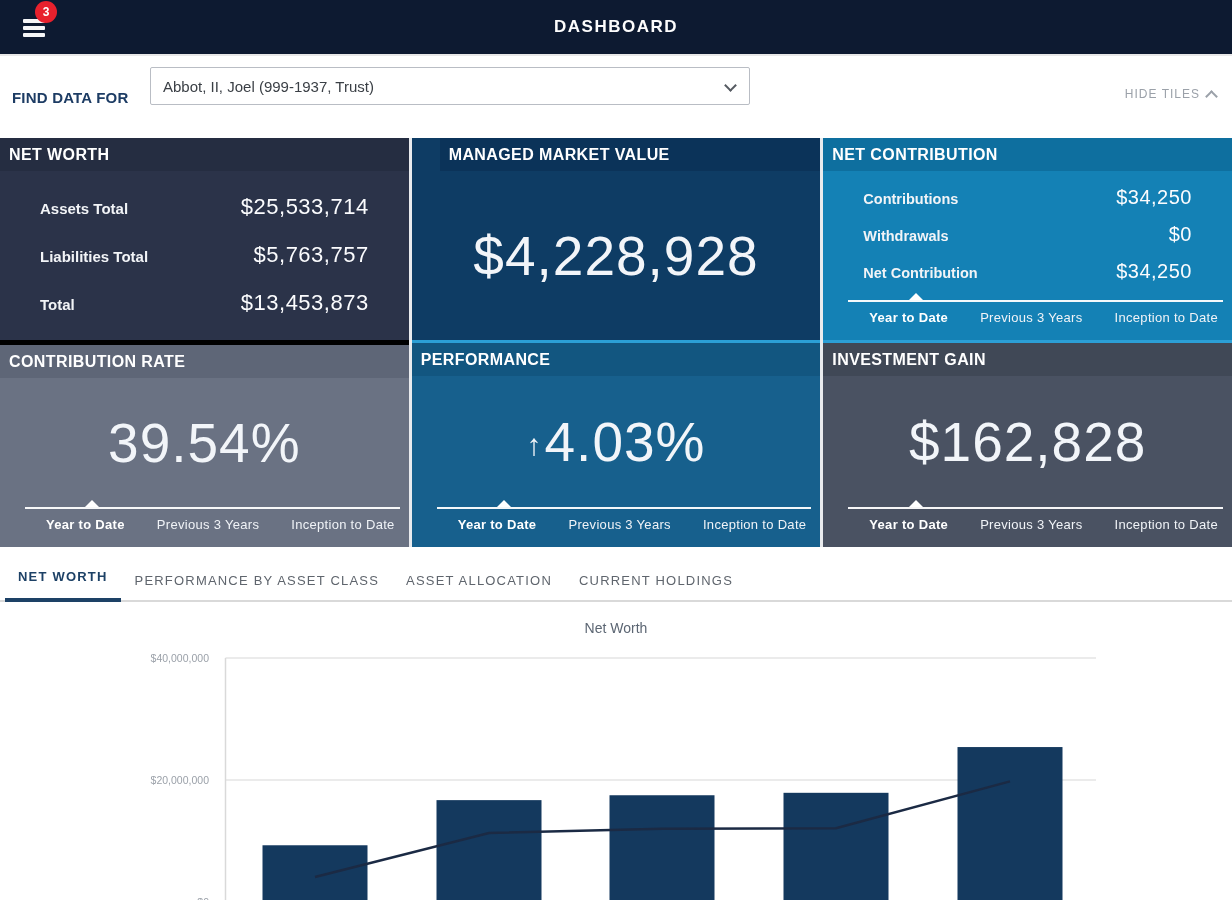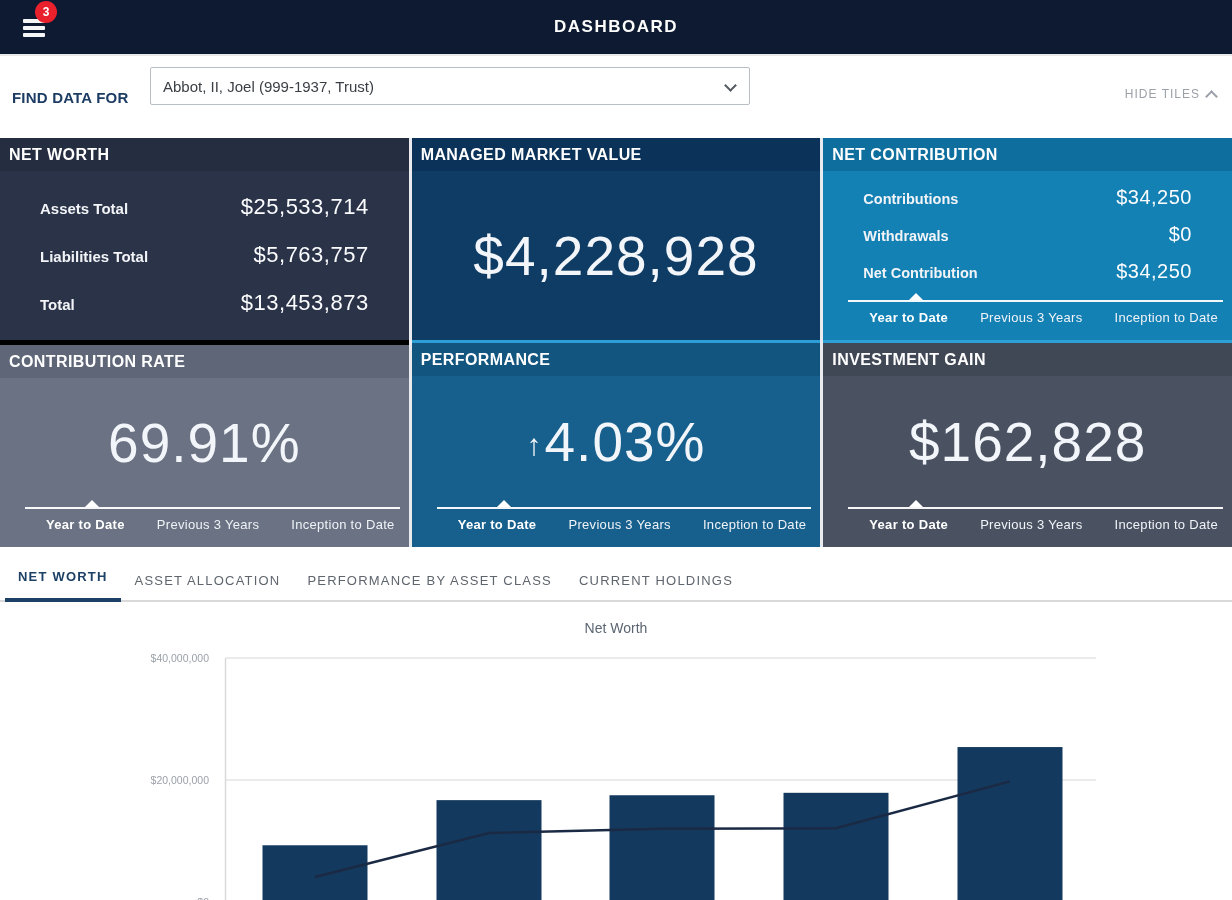--- a/index.html
+++ b/index.html
@@ -43,7 +43,7 @@
                  color:#fff; font-size:16px; font-weight:600; letter-spacing:.4px; }
 
   .t-networth       { background:#2b3349; } .t-networth .tile-header       { background:#252d41; }
-  .t-mmv            { background:#0e3c64; } .t-mmv .tile-header            { background:#0b3359; }
+  .t-mmv            { background:#0e3c64;padding-left:28px; } .t-mmv .tile-header            { background:#0b3359; }
   .t-netcontrib     { background:#1481b5; } .t-netcontrib .tile-header     { background:#0e6f9f; }
   .t-contribrate    { background:#6a7283; border-top:5px solid #000000; }
   .t-contribrate .tile-header { background:#5e6677; }

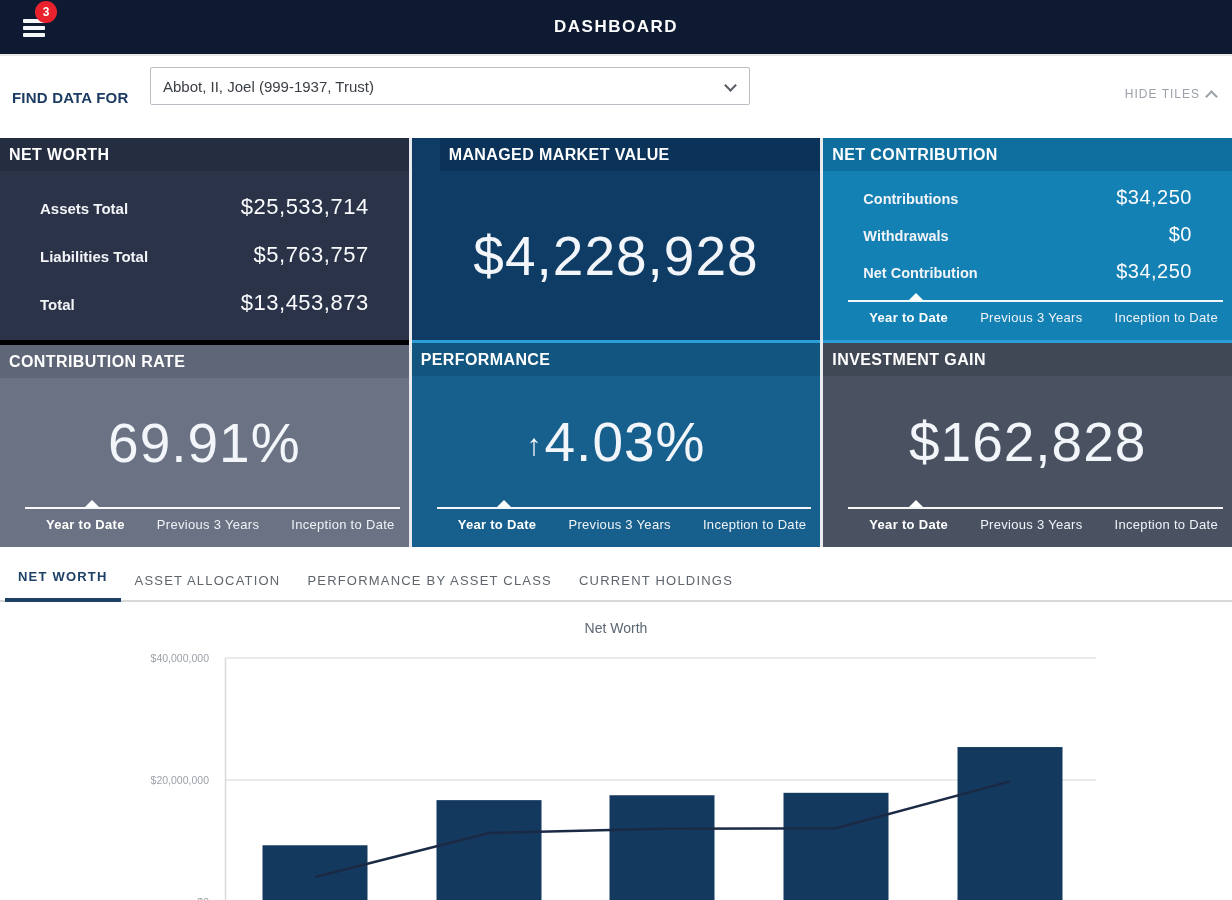--- a/index.html
+++ b/index.html
@@ -169,7 +169,7 @@
 
   <div class="tile t-contribrate">
     <div class="tile-header">CONTRIBUTION RATE</div>
-    <div class="big-value">69.91%</div>
+    <div class="big-value">39.54%</div>
     <div class="tile-footer">
       <div class="footer-line"></div>
       <div class="footer-tabs">

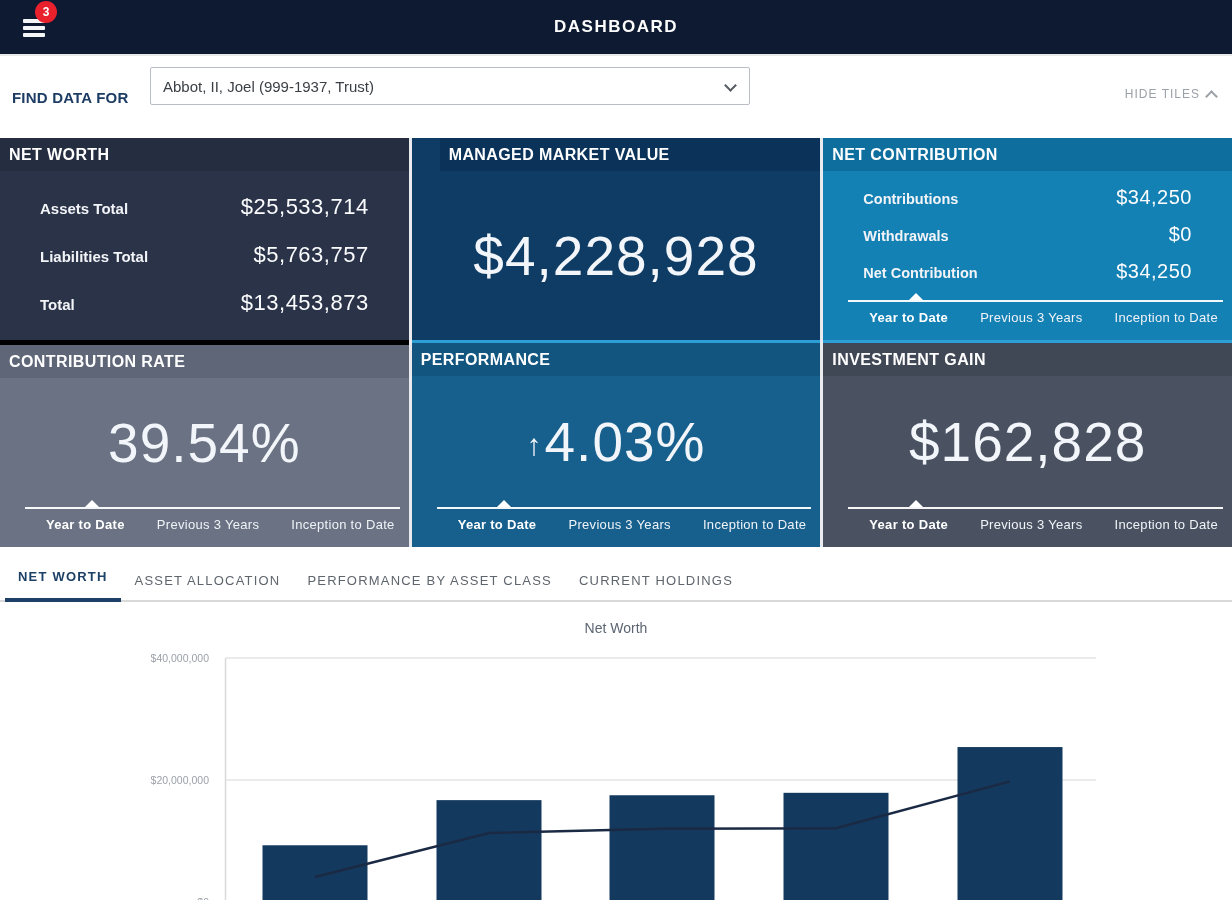--- a/index.html
+++ b/index.html
@@ -212,8 +212,8 @@
 
 <div class="section-tabs">
   <div class="stab active">NET WORTH</div>
+  <div class="stab">PERFORMANCE BY ASSET CLASS</div>
   <div class="stab">ASSET ALLOCATION</div>
-  <div class="stab">PERFORMANCE BY ASSET CLASS</div>
   <div class="stab">CURRENT HOLDINGS</div>
 </div>
 

